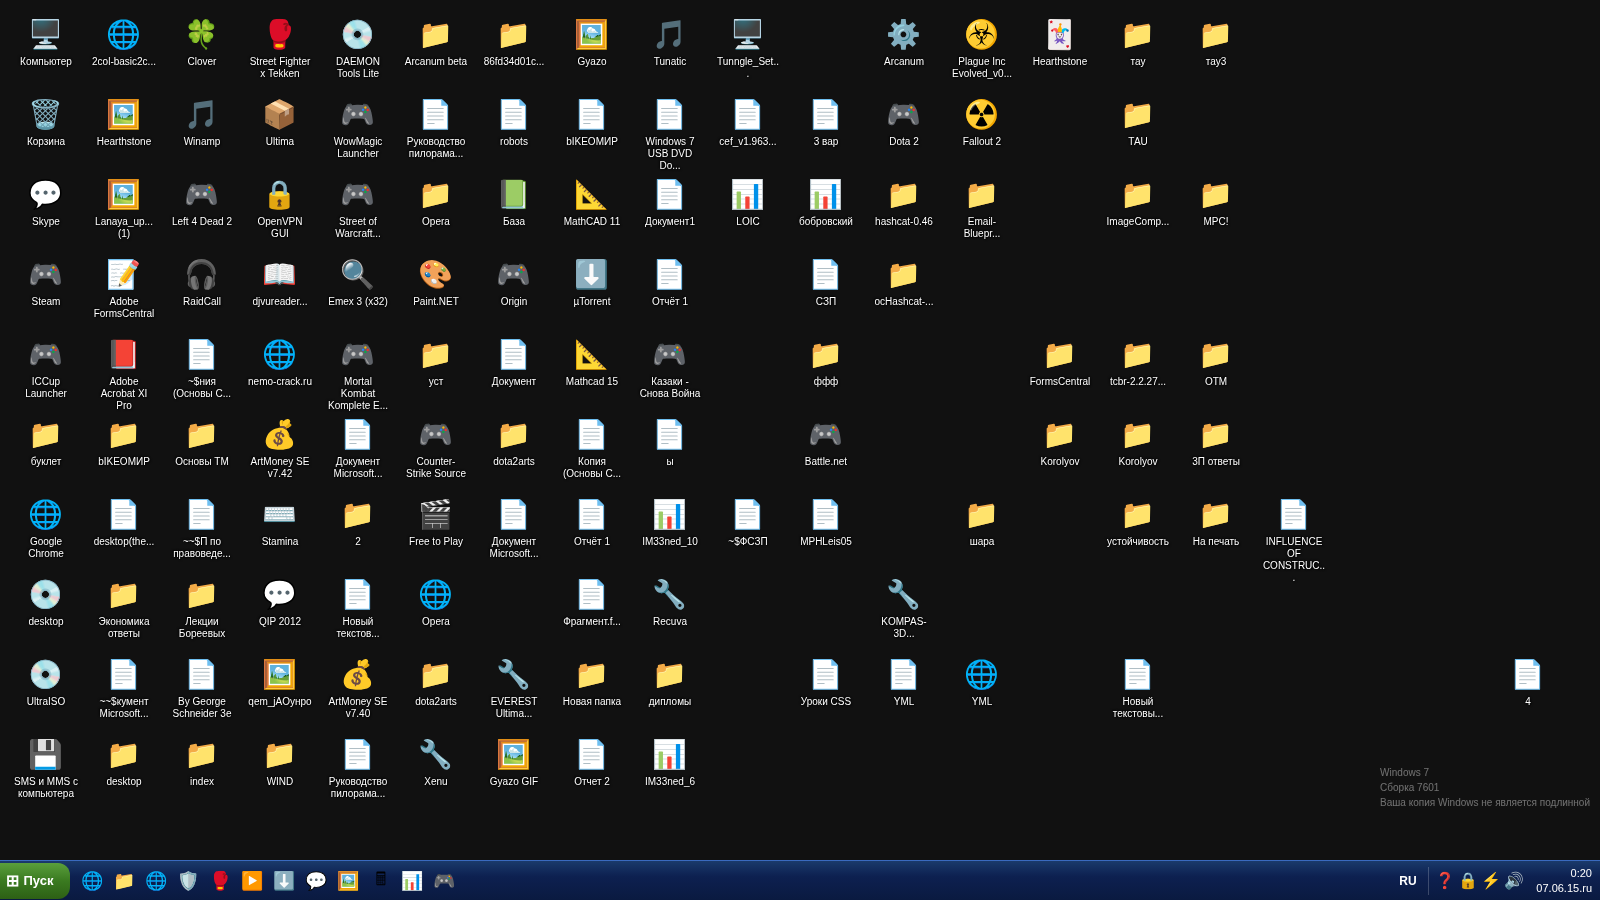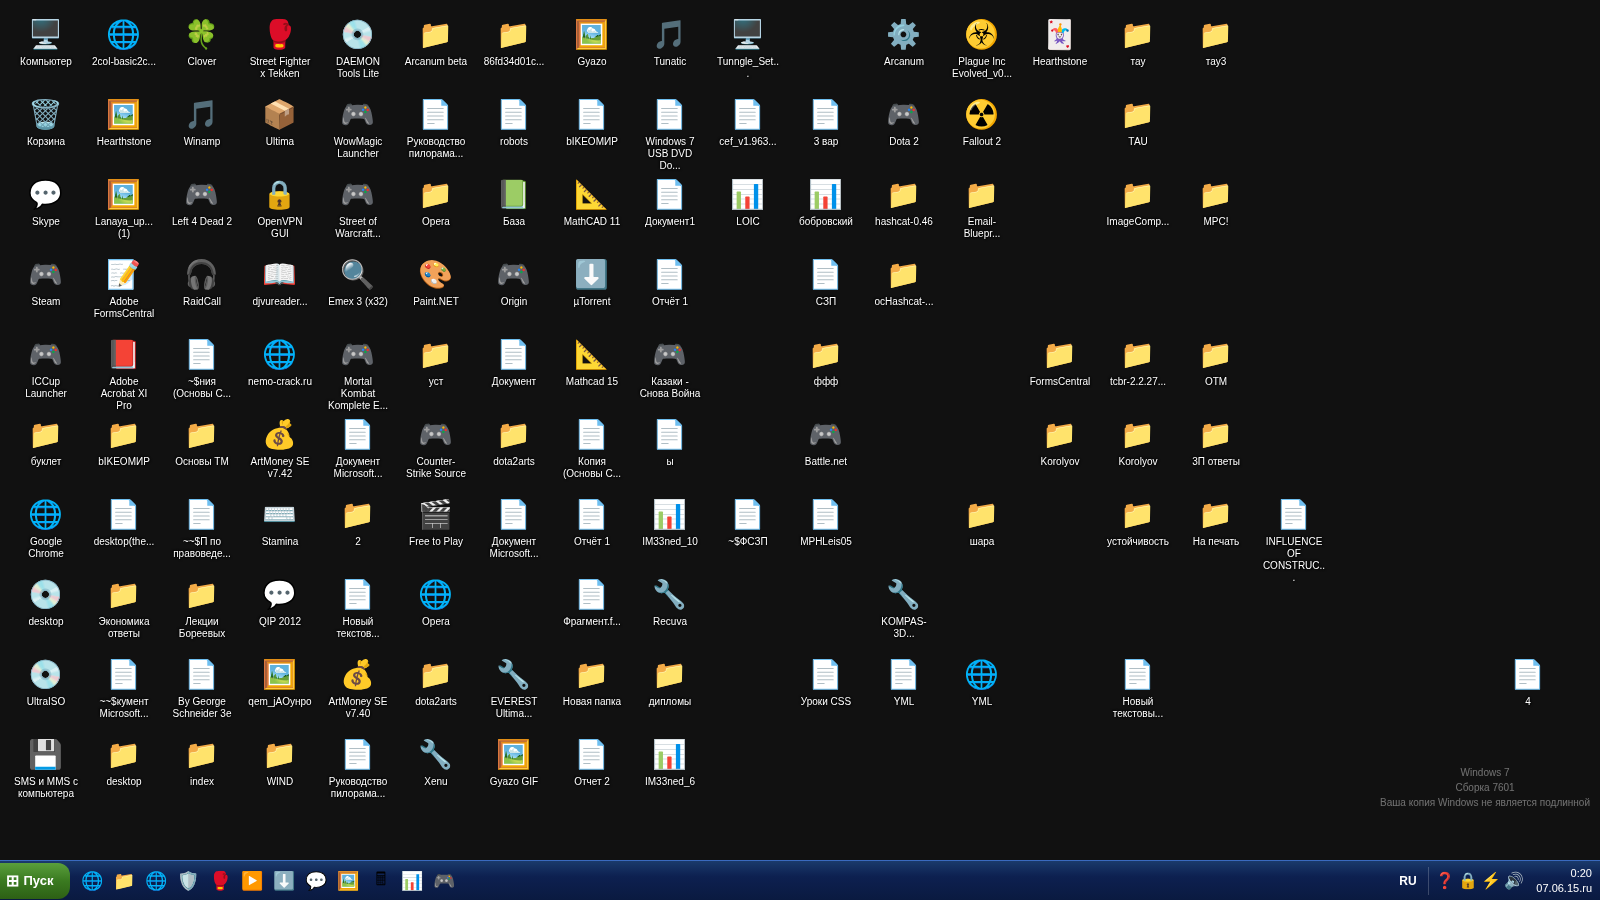--- a/index.html
+++ b/index.html
@@ -156,7 +156,7 @@
       right: 10px;
       color: rgba(255,255,255,0.4);
       font-size: 10px;
-      text-align: center;
+      text-align: left;
       line-height: 1.5;
       pointer-events: none;
     }

